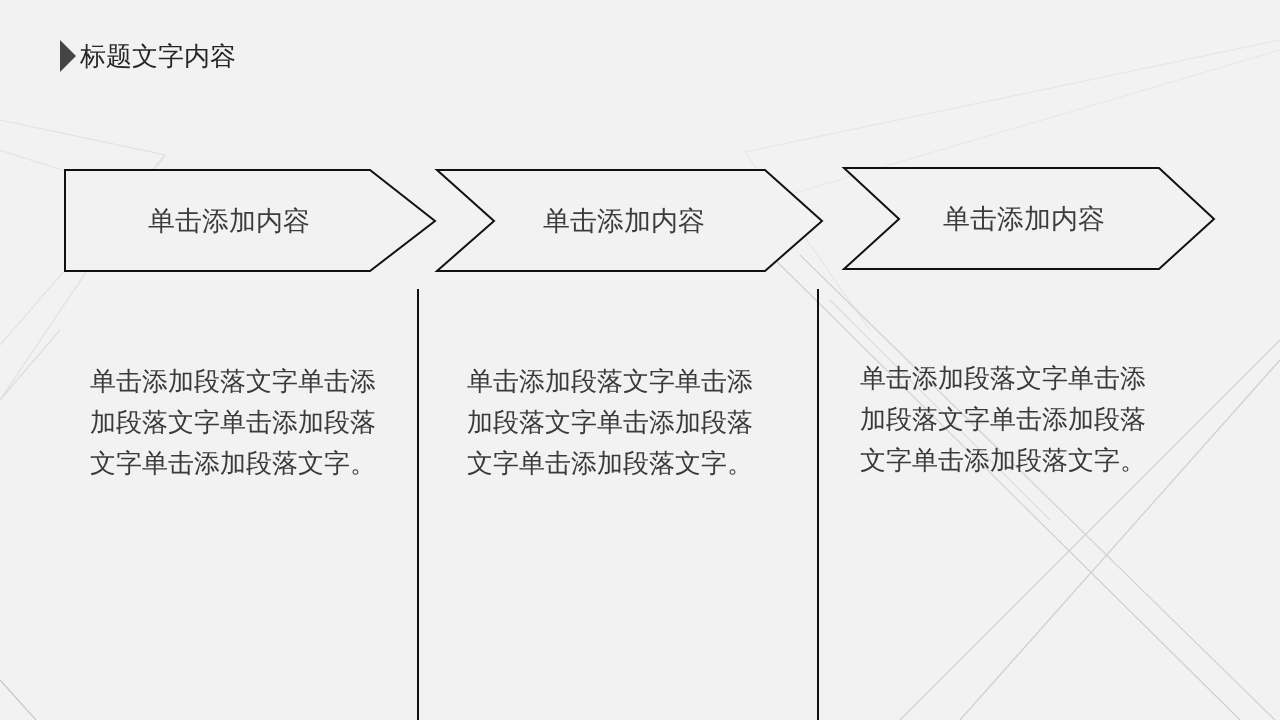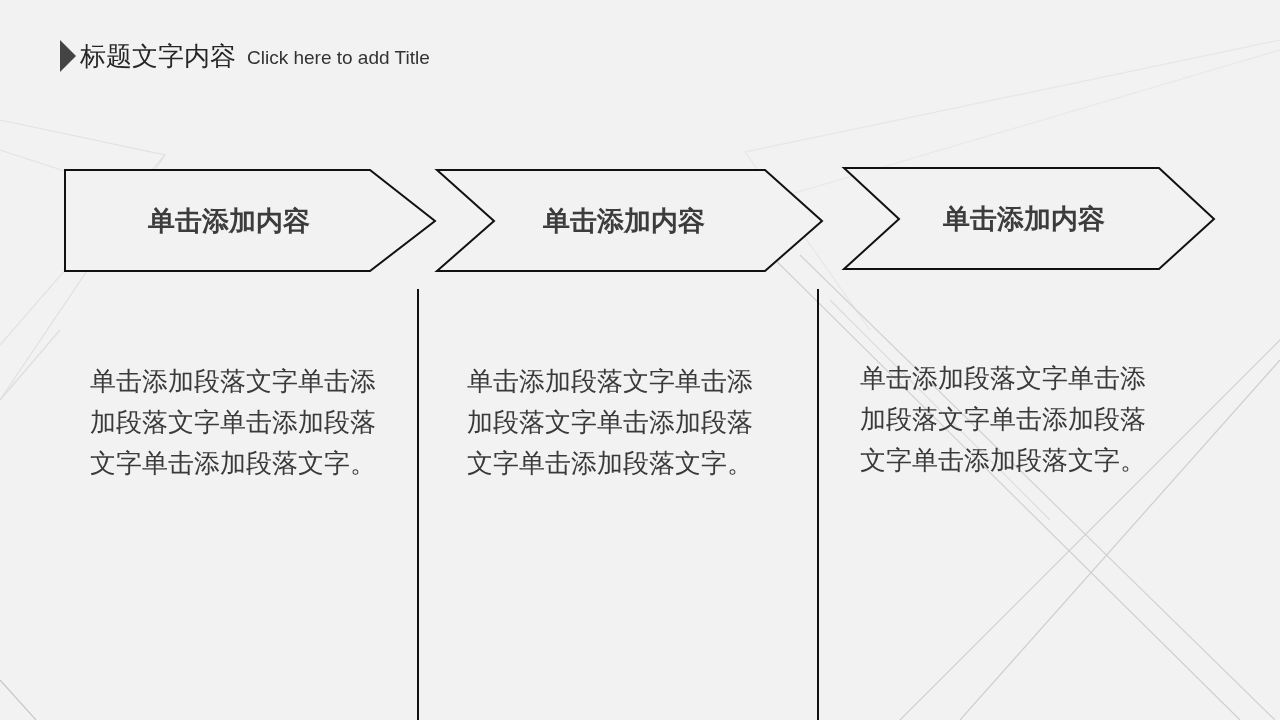--- a/index.html
+++ b/index.html
@@ -61,7 +61,6 @@
   <div class="title-bar">
     <div class="title-triangle"></div>
     <span class="title-cn">标题文字内容</span>
-    <span class="title-en">Click here to add Title</span>
   </div>
 
   <svg class="arrow-shape" width="1280" height="720" viewBox="0 0 1280 720">

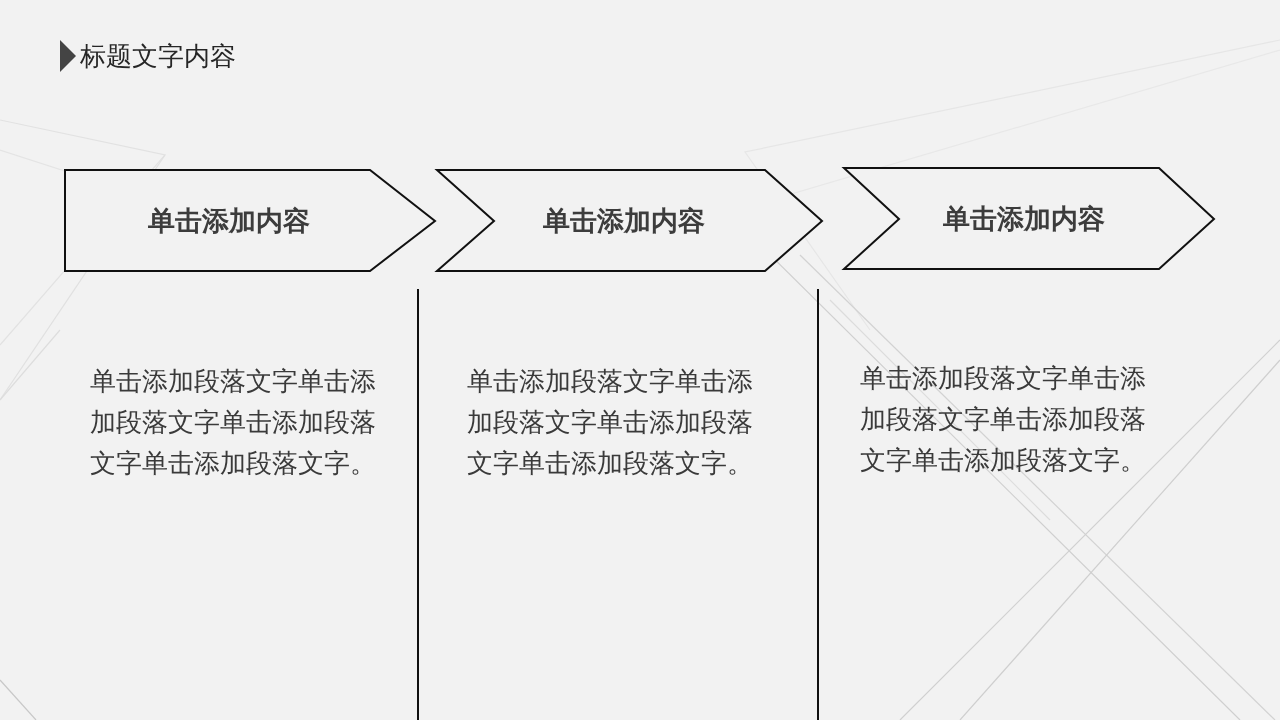--- a/index.html
+++ b/index.html
@@ -25,7 +25,7 @@
   .arrow-shape { position: absolute; left: 0; top: 0; }
   .arrow-label {
     position: absolute;
-    font-size: 27px; font-weight: bold; color: #3c3c3c;
+    font-size: 27px; font-weight: normal; color: #3c3c3c;
     text-align: center; white-space: nowrap;
   }
   .divider { position: absolute; width: 2px; background: #111111; top: 289px; height: 431px; }

